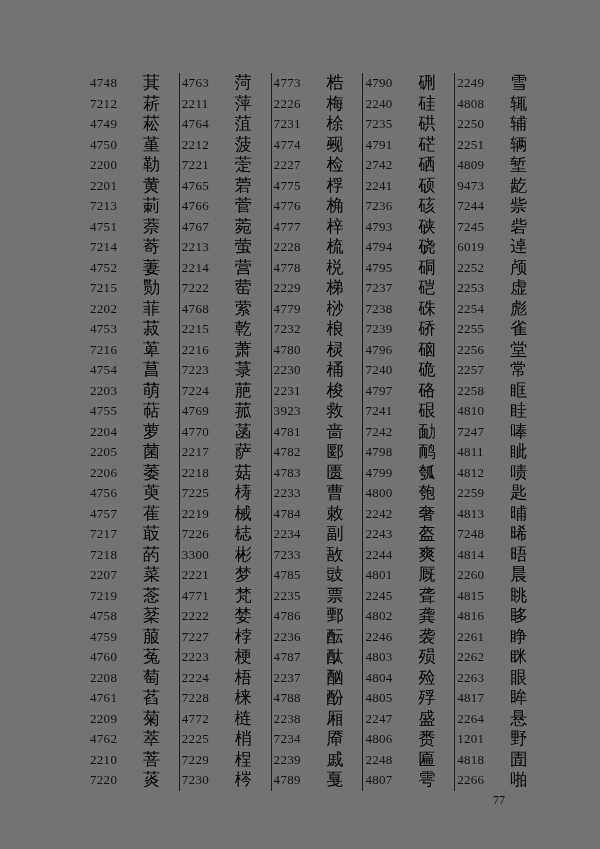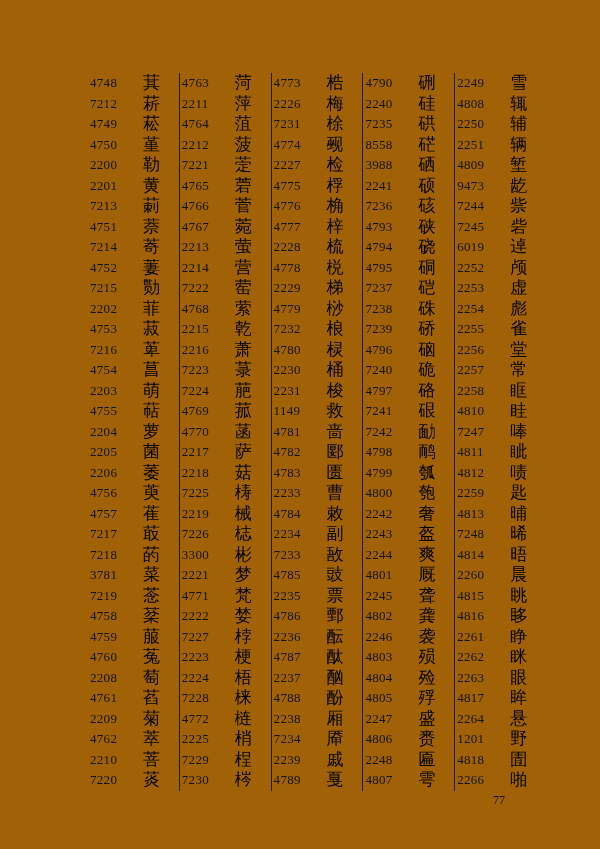--- a/index.html
+++ b/index.html
@@ -7,7 +7,7 @@
     width:600px;height:849px;background:#ffffff;position:relative;
     font-family:"Liberation Serif", serif;color:#1a1a1a;overflow:hidden;
   }
-  .page{position:absolute;inset:0;background:#a16207;}
+  .page{position:absolute;inset:0;background:#737373;}
   .table-wrap{
     position:absolute;left:88px;top:73px;width:458px;
     display:flex;flex-direction:row;

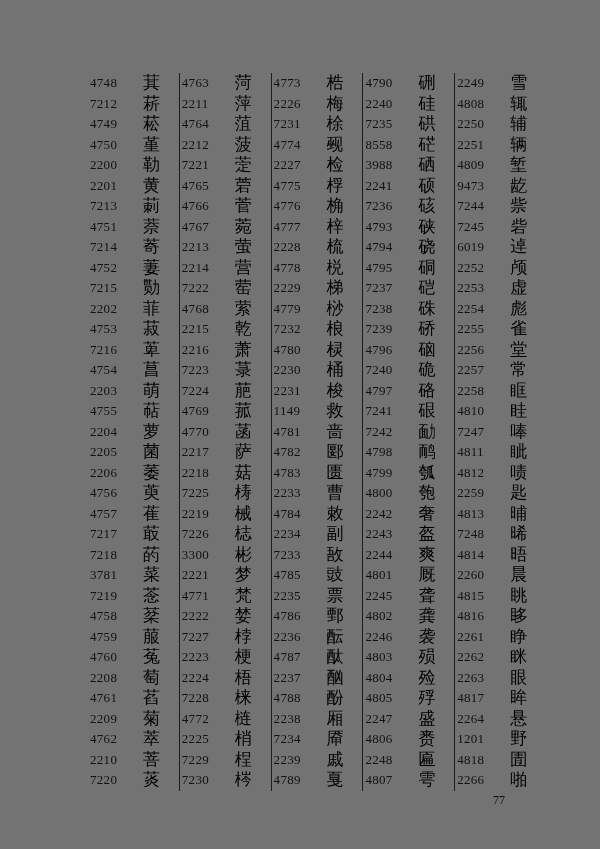--- a/index.html
+++ b/index.html
@@ -477,7 +477,7 @@
           <span class="chr">硔</span>
         </div>
         <div class="row">
-          <span class="num">8558</span>
+          <span class="num">4791</span>
           <span class="chr">硭</span>
         </div>
         <div class="row">

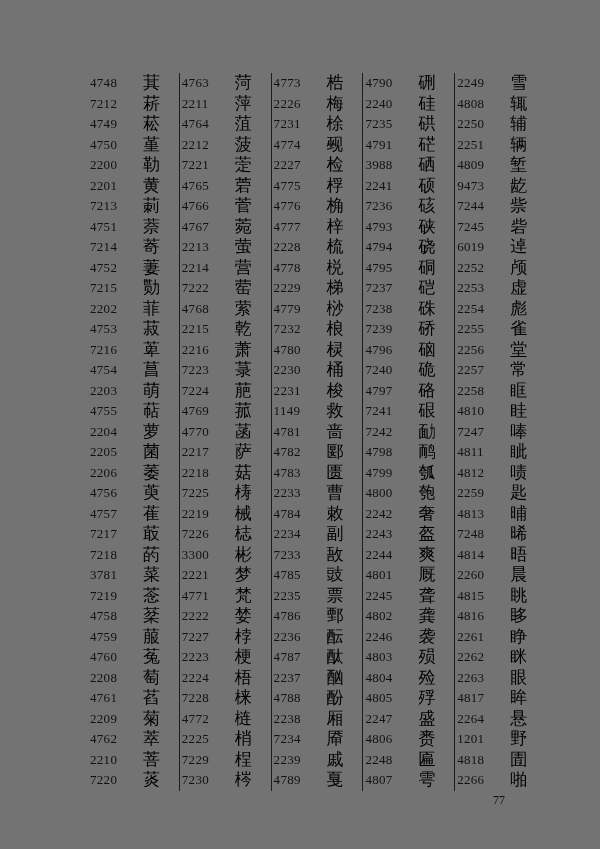--- a/index.html
+++ b/index.html
@@ -481,7 +481,7 @@
           <span class="chr">硭</span>
         </div>
         <div class="row">
-          <span class="num">3988</span>
+          <span class="num">2742</span>
           <span class="chr">硒</span>
         </div>
         <div class="row">

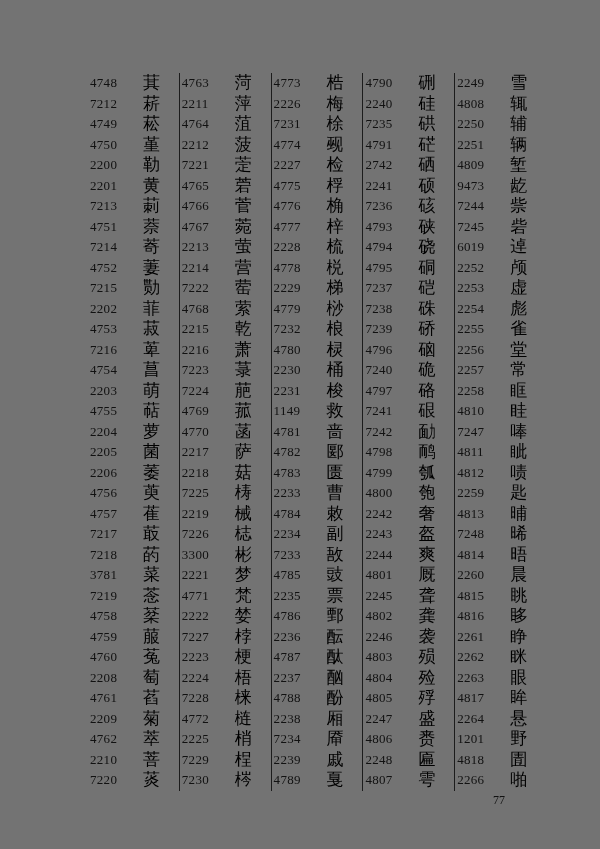--- a/index.html
+++ b/index.html
@@ -387,7 +387,7 @@
           <span class="chr">梭</span>
         </div>
         <div class="row">
-          <span class="num">1149</span>
+          <span class="num">3923</span>
           <span class="chr">救</span>
         </div>
         <div class="row">

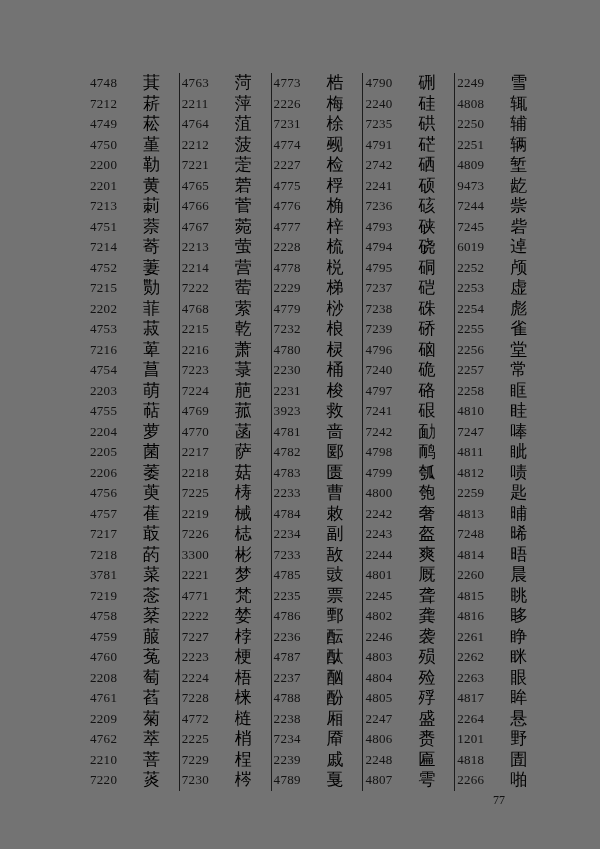--- a/index.html
+++ b/index.html
@@ -135,7 +135,7 @@
           <span class="chr">菂</span>
         </div>
         <div class="row">
-          <span class="num">3781</span>
+          <span class="num">2207</span>
           <span class="chr">菜</span>
         </div>
         <div class="row">

